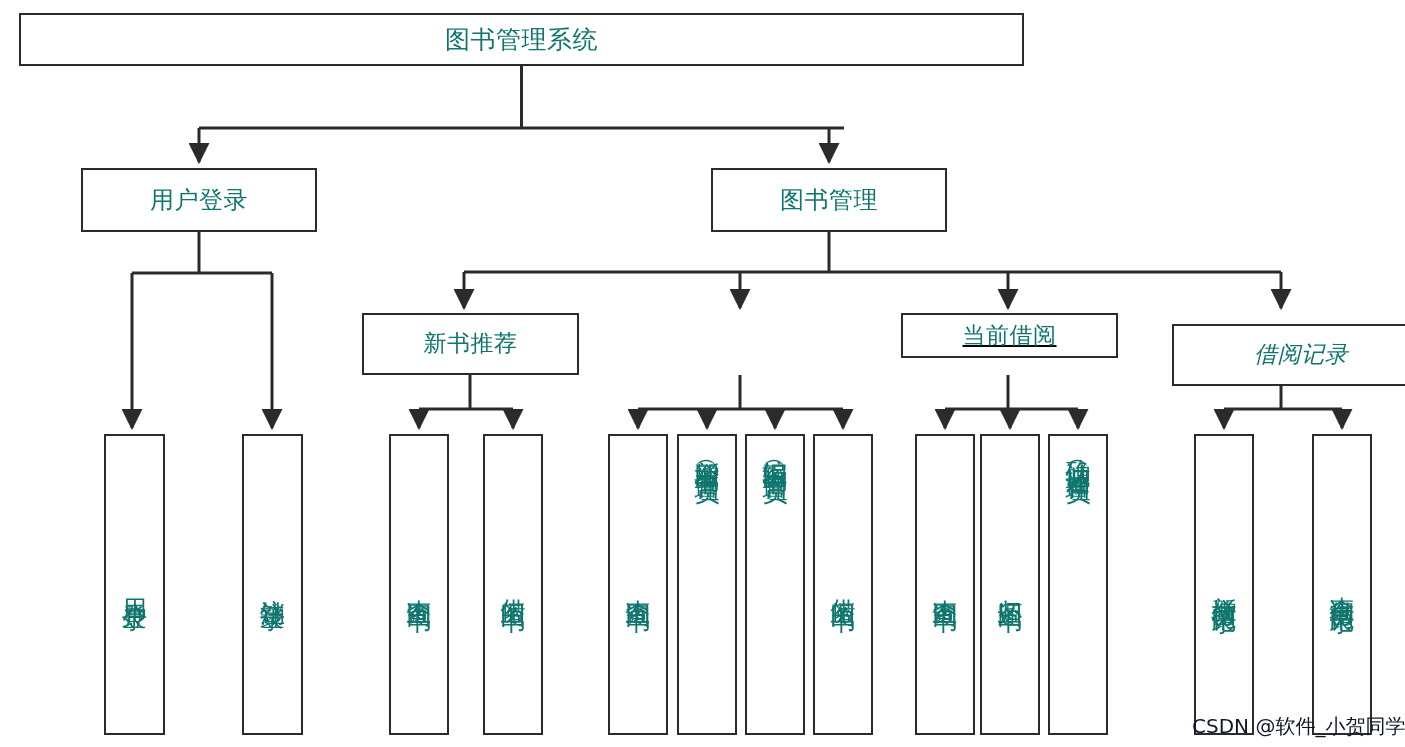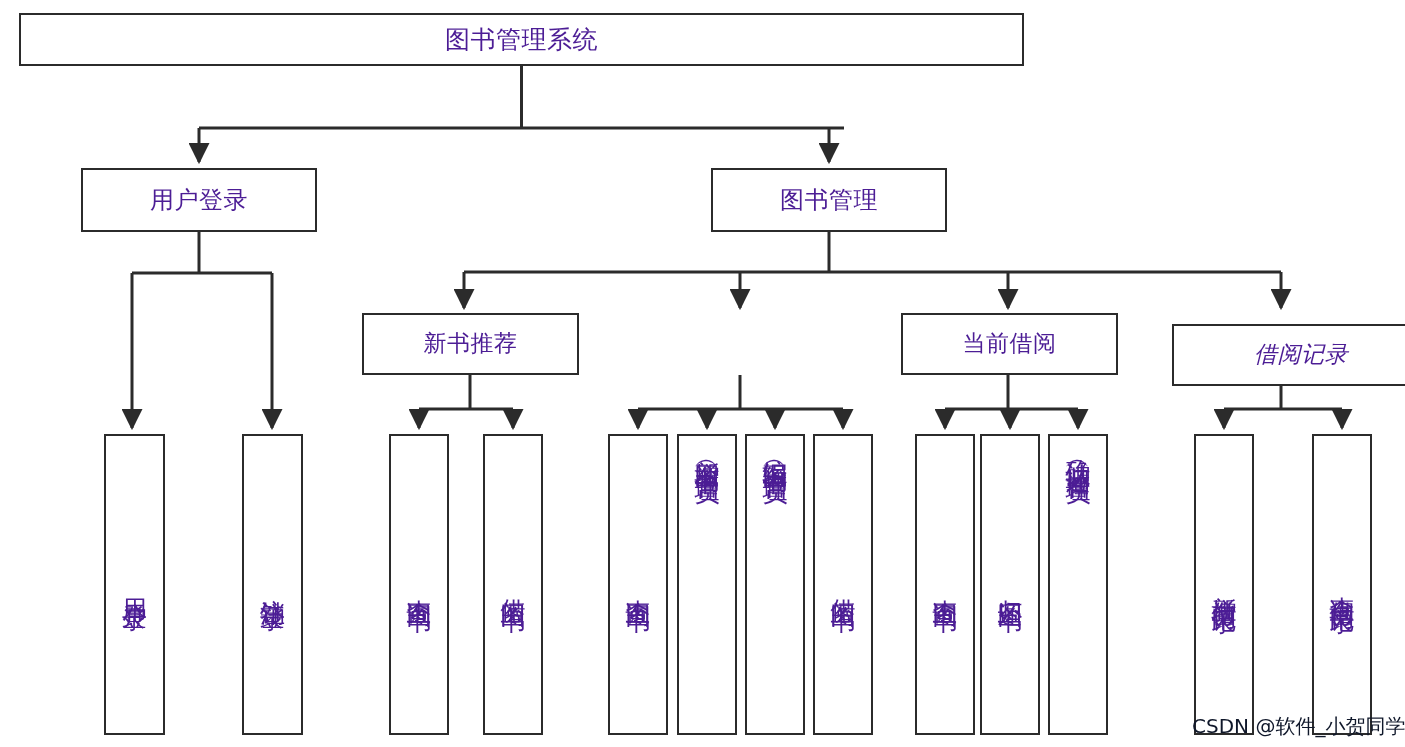--- a/index.html
+++ b/index.html
@@ -37,7 +37,7 @@
     z-index: 2;
   }
   .node .label {
-    color: #4c1d95;
+    color: #0f766e;
     line-height: 1.12;
     letter-spacing: 0.5px;
     white-space: pre;

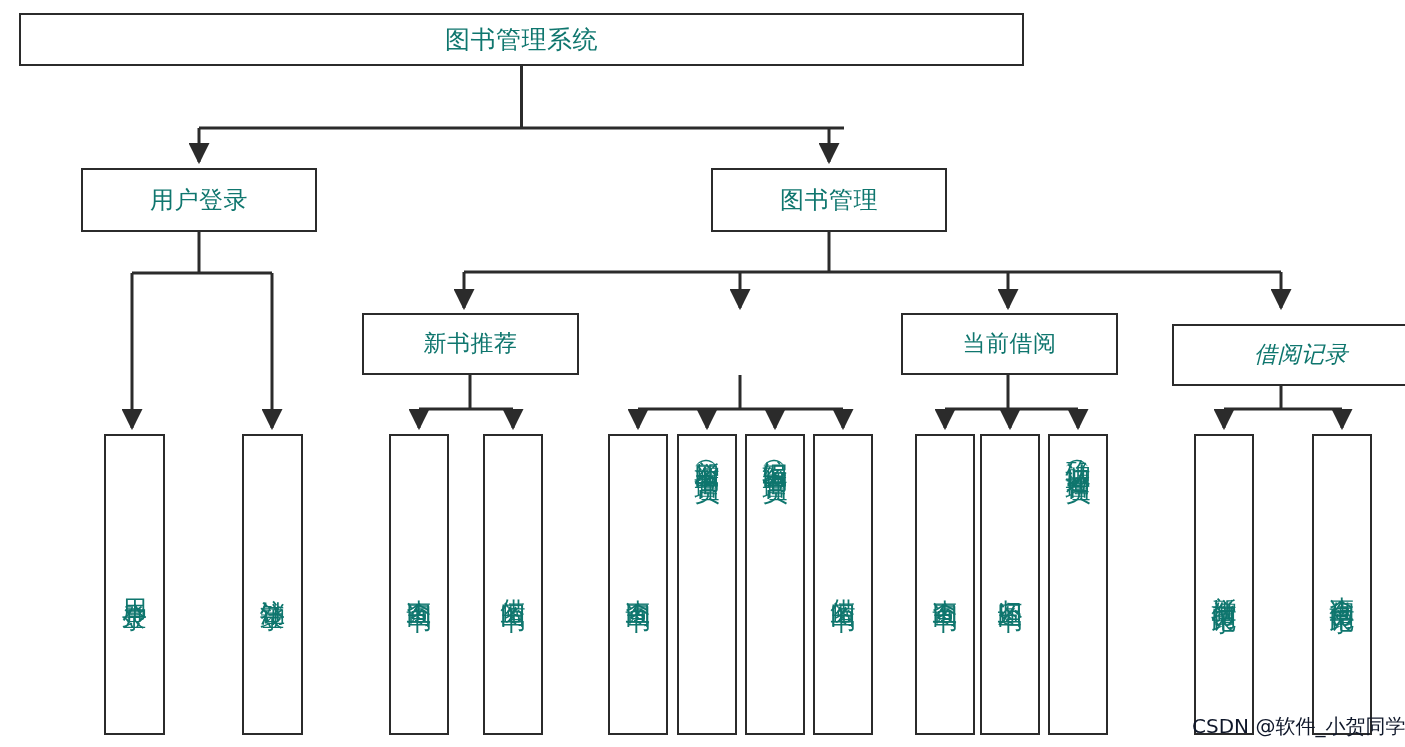--- a/index.html
+++ b/index.html
@@ -147,7 +147,7 @@
   <div class="node lvl3" id="n-l3-0" style="left: 362px; top: 313px; width: 217px; height: 62px;">
     <span class="label">新书推荐</span>
   </div>
-  <div class="node lvl3" id="n-l3-2" style="left: 901px; top: 313px; width: 217px; height: 62px;">
+  <div class="node lvl3" id="n-l3-2" style="left: 901px; top: 313px; width: 217px; height: 45px; text-decoration: underline;">
     <span class="label">当前借阅</span>
   </div>
   <div class="node lvl3" id="n-l3-3" style="left: 1172px; top: 324px; width: 258px; height: 62px; font-style: italic;">

